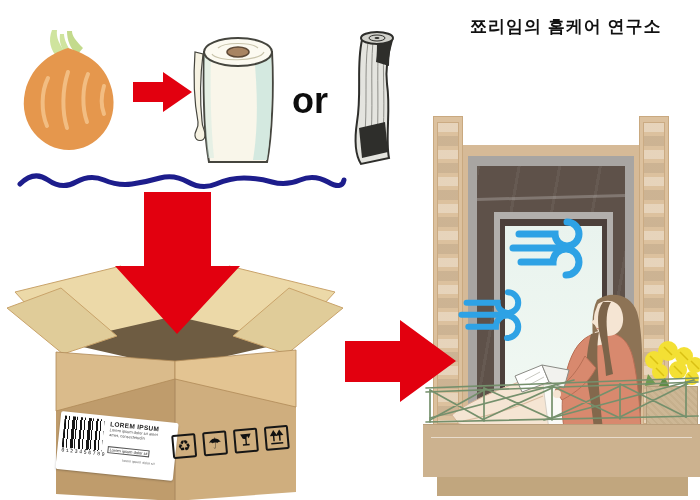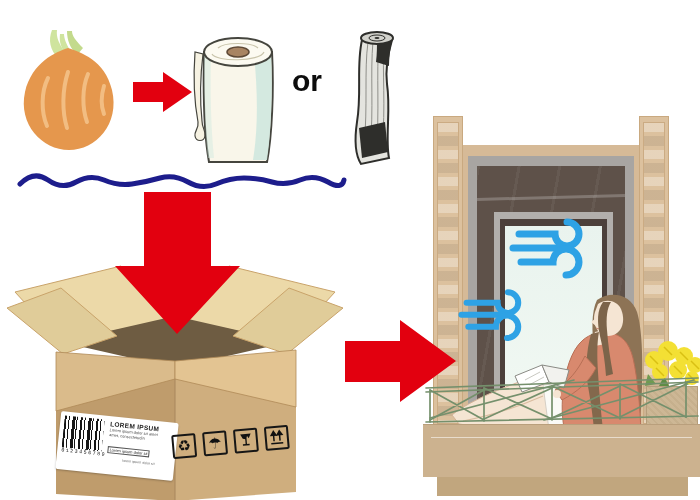--- a/index.html
+++ b/index.html
@@ -65,6 +65,7 @@
 
 <div id="canvas">
 
+  <div id="title" class="abs">쬬리임의 홈케어 연구소</div>
 
   <svg class="abs" style="left:12px;top:28px;" width="112" height="128" viewBox="0 0 112 128">
     <path class="sprout" d="M40 2 C36 12 38 22 46 30 L53 24 C47 16 44 9 45 2 Z"></path>

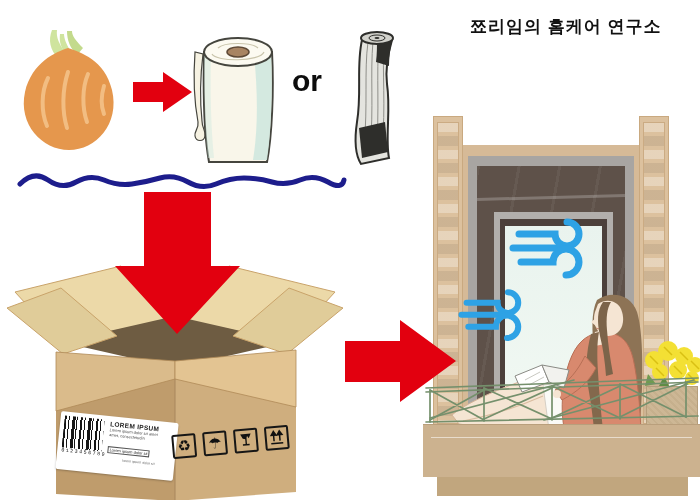--- a/index.html
+++ b/index.html
@@ -17,7 +17,7 @@
   .hair{fill:var(--hair-brown);}
 
   #title{left:470px;top:15px;width:220px;font-size:17px;font-weight:bold;letter-spacing:1px;color:var(--text-black);}
-  #or-label{left:292px;top:64px;font-size:30px;font-weight:bold;color:#0d0d0d;}
+  #or-label{left:292px;top:80px;font-size:36px;font-weight:bold;color:#0d0d0d;}
 
   
   #balcony{left:423px;top:112px;width:277px;height:385px;z-index:1;}

